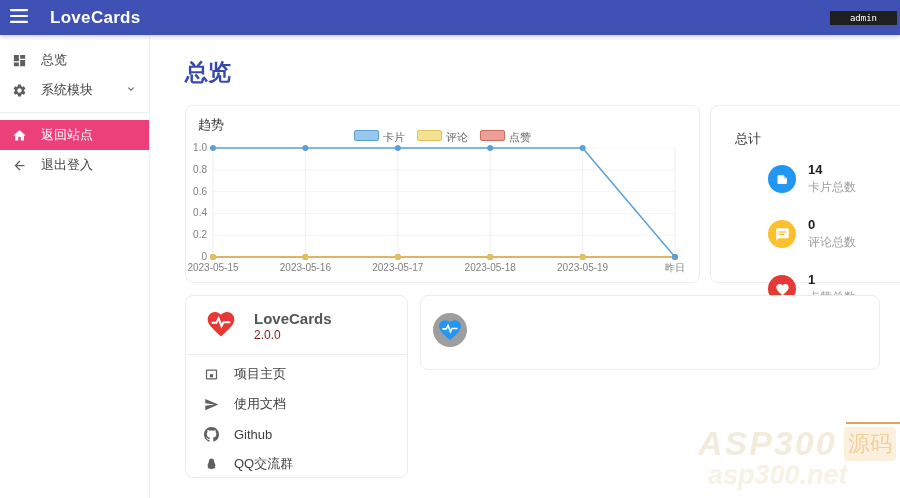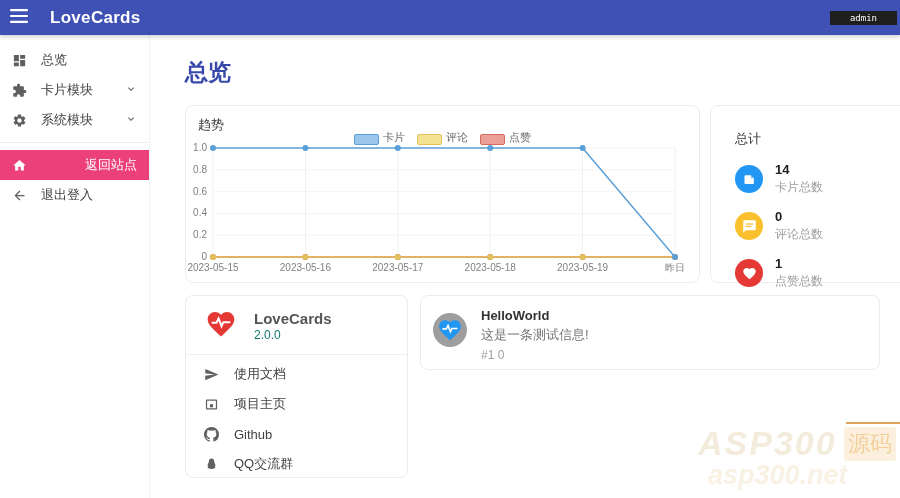--- a/index.html
+++ b/index.html
@@ -112,19 +112,6 @@
           </svg>
       </span>
       <span class="s-label">总览</span>
-    </div>
-    <div class="side-item">
-      <span class="s-icon">
-        <svg width="15" height="15" viewBox="0 0 24 24">
-            <path d="M20.5 11H19V7c0-1.1-.9-2-2-2h-4V3.5C13 2.12 11.88 1 10.5 1S8 2.12 8 3.5V5H4c-1.1 0-1.99.9-1.99 2v3.8H3.5c1.49 0 2.7 1.21 2.7 2.7s-1.21 2.7-2.7 2.7H2V20c0 1.1.9 2 2 2h3.8v-1.5c0-1.49 1.21-2.7 2.7-2.7 1.49 0 2.7 1.21 2.7 2.7V22H17c1.1 0 2-.9 2-2v-4h1.5c1.38 0 2.5-1.12 2.5-2.5S21.88 11 20.5 11z"></path>
-          </svg>
-      </span>
-      <span class="s-label">卡片模块</span>
-      <span class="s-chev">
-        <svg width="12" height="12" viewBox="0 0 24 24">
-            <path d="M16.59 8.59 12 13.17 7.41 8.59 6 10l6 6 6-6z"></path>
-          </svg>
-      </span>
     </div>
     <div class="side-item">
       <span class="s-icon">

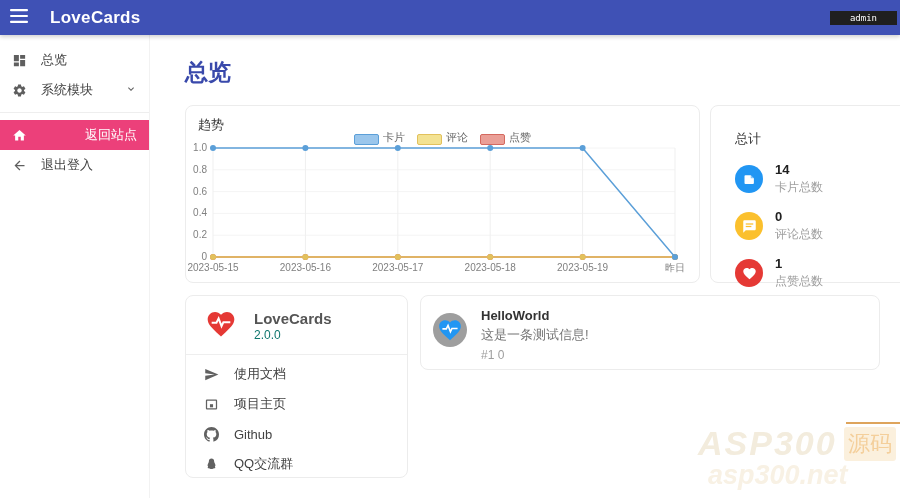--- a/index.html
+++ b/index.html
@@ -24,7 +24,7 @@
   .side-item .s-icon svg { fill:#5f5f5f; }
   .side-item .s-label { flex:1; margin-left:13px; }
   .side-item .s-chev svg { fill:#616161; }
-  .side-item.active { background:#ec407a; color:#fff;gap:44px; }
+  .side-item.active { background:#ec407a; color:#fff; }
   .side-item.active .s-icon svg { fill:#fff; }
   .side-divider { height:1px; background:#eee; margin:7px 0; }
 

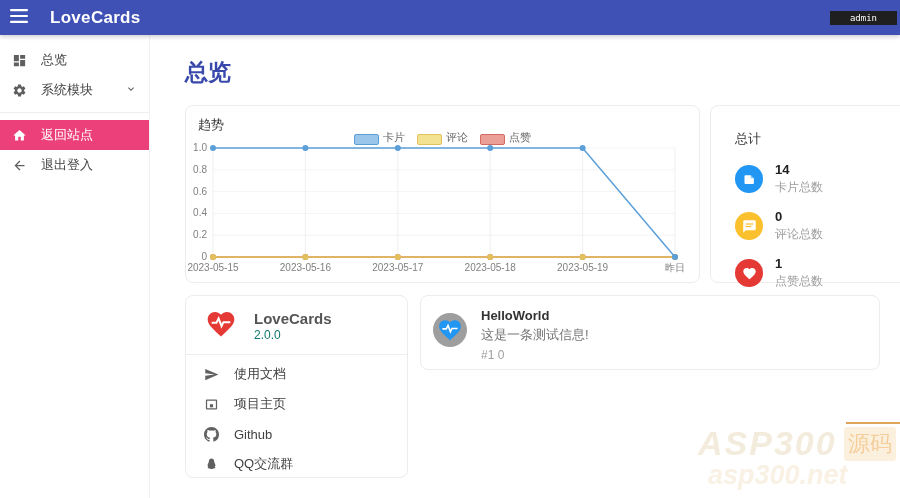--- a/index.html
+++ b/index.html
@@ -38,7 +38,7 @@
   
   .trend-card { left:35px; top:70px; width:515px; height:178px; padding:10px 12px; }
   .legend { position:absolute; left:0; right:0; top:24px; display:flex; justify-content:center; gap:12px; }
-  .legend-item { display:flex; align-items:flex-end; cursor:pointer; }
+  .legend-item { display:flex; align-items:flex-start; cursor:pointer; }
   .legend-swatch { width:25px; height:11px; border-radius:2px; border:1px solid; }
   .legend-name { font-size:11px; color:#666; margin-left:4px; }
   .chart-svg { position:absolute; left:2px; top:36px; overflow:visible; }

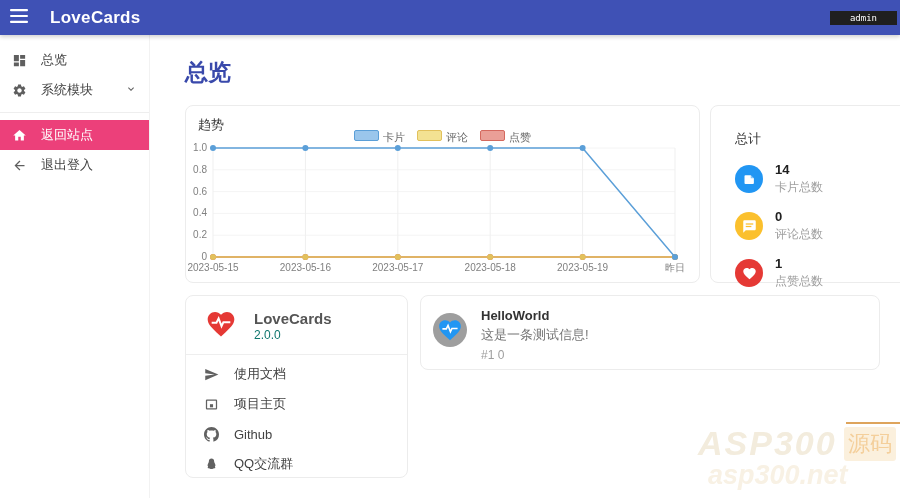--- a/index.html
+++ b/index.html
@@ -46,7 +46,7 @@
 
   
   .totals-card { left:560px; top:70px; width:204px; height:178px; padding:24px; }
-  .stats { margin-top:14px; display:flex; flex-direction:column; gap:13px; }
+  .stats { margin-top:14px; display:flex; flex-direction:column; gap:21px;align-items:center; }
   .stat-row { display:flex; align-items:center; }
   .stat-icon { width:28px; height:28px; border-radius:50%; display:flex; align-items:center; justify-content:center; flex:none; }
   .stat-txt { margin-left:12px; }

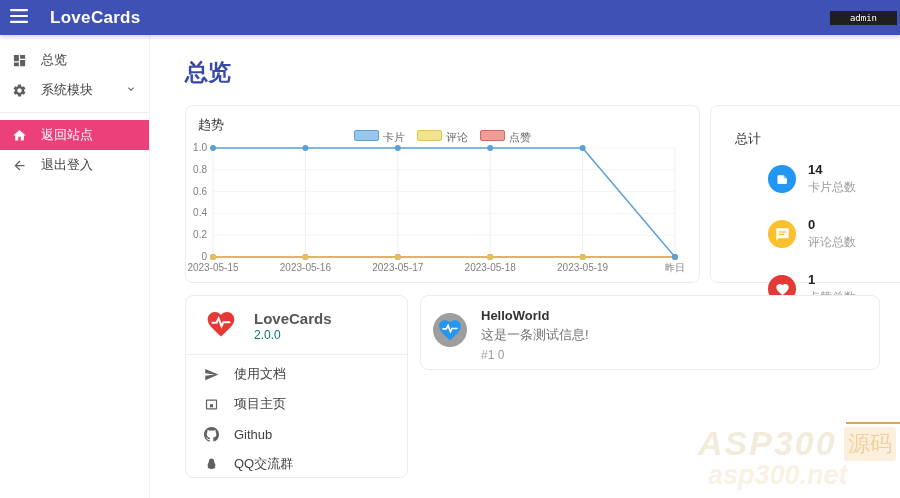--- a/index.html
+++ b/index.html
@@ -312,11 +312,6 @@
             <polyline points="5,11 8.6,11 10.2,7.8 12.4,13.6 13.8,10.6 19,10.6" fill="none" stroke="#fff" stroke-width="1.5"></polyline>
           </svg>
       </div>
-      <div class="msg-body">
-        <div class="msg-author">HelloWorld</div>
-        <div class="msg-content">这是一条测试信息!</div>
-        <div class="msg-meta">#1 0</div>
-      </div>
     </div>
   </div>
 

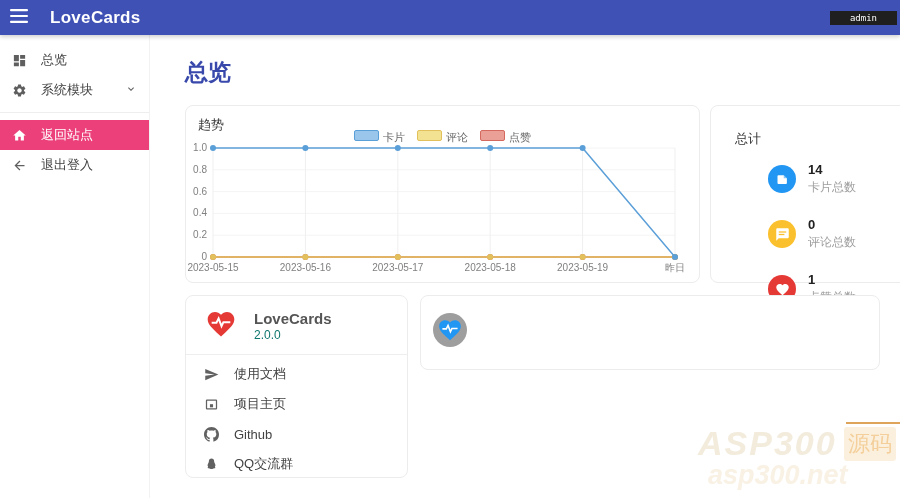--- a/index.html
+++ b/index.html
@@ -58,7 +58,7 @@
   .about-head { display:flex; align-items:center; padding:12px 14px 10px 18px; border-bottom:1px solid #eee; }
   .about-meta { margin-left:16px; }
   .about-name { font-size:15px; font-weight:bold; color:#555; }
-  .about-ver { font-size:12px; color:#0f766e; margin-top:1px; }
+  .about-ver { font-size:12px; color:#7f1d1d; margin-top:1px; }
   .about-links { padding:4px 0; }
   .about-link { display:flex; align-items:center; height:30px; padding:0 16px; cursor:pointer; }
   .about-link .l-icon { width:18px; display:flex; justify-content:center; }

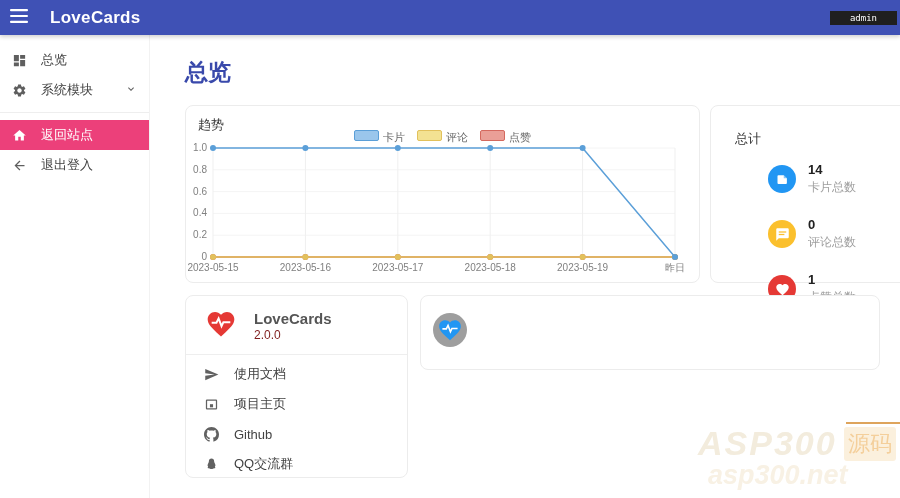--- a/index.html
+++ b/index.html
@@ -272,19 +272,19 @@
         <div class="about-link">
           <span class="l-icon">
             <svg width="15" height="15" viewBox="0 0 24 24">
+                <path d="M19 4H5c-1.1 0-2 .9-2 2v12c0 1.1.9 2 2 2h14c1.1 0 2-.9 2-2V6c0-1.1-.9-2-2-2zm0 14H5V6h14v12z"></path>
+                <path d="M9.5 11.5h5v5h-5z"></path>
+              </svg>
+          </span>
+          <span class="l-label">项目主页</span>
+        </div>
+        <div class="about-link">
+          <span class="l-icon">
+            <svg width="15" height="15" viewBox="0 0 24 24">
                 <path d="M2.01 21 23 12 2.01 3 2 10l15 2-15 2z"></path>
               </svg>
           </span>
           <span class="l-label">使用文档</span>
-        </div>
-        <div class="about-link">
-          <span class="l-icon">
-            <svg width="15" height="15" viewBox="0 0 24 24">
-                <path d="M19 4H5c-1.1 0-2 .9-2 2v12c0 1.1.9 2 2 2h14c1.1 0 2-.9 2-2V6c0-1.1-.9-2-2-2zm0 14H5V6h14v12z"></path>
-                <path d="M9.5 11.5h5v5h-5z"></path>
-              </svg>
-          </span>
-          <span class="l-label">项目主页</span>
         </div>
         <div class="about-link">
           <span class="l-icon">

